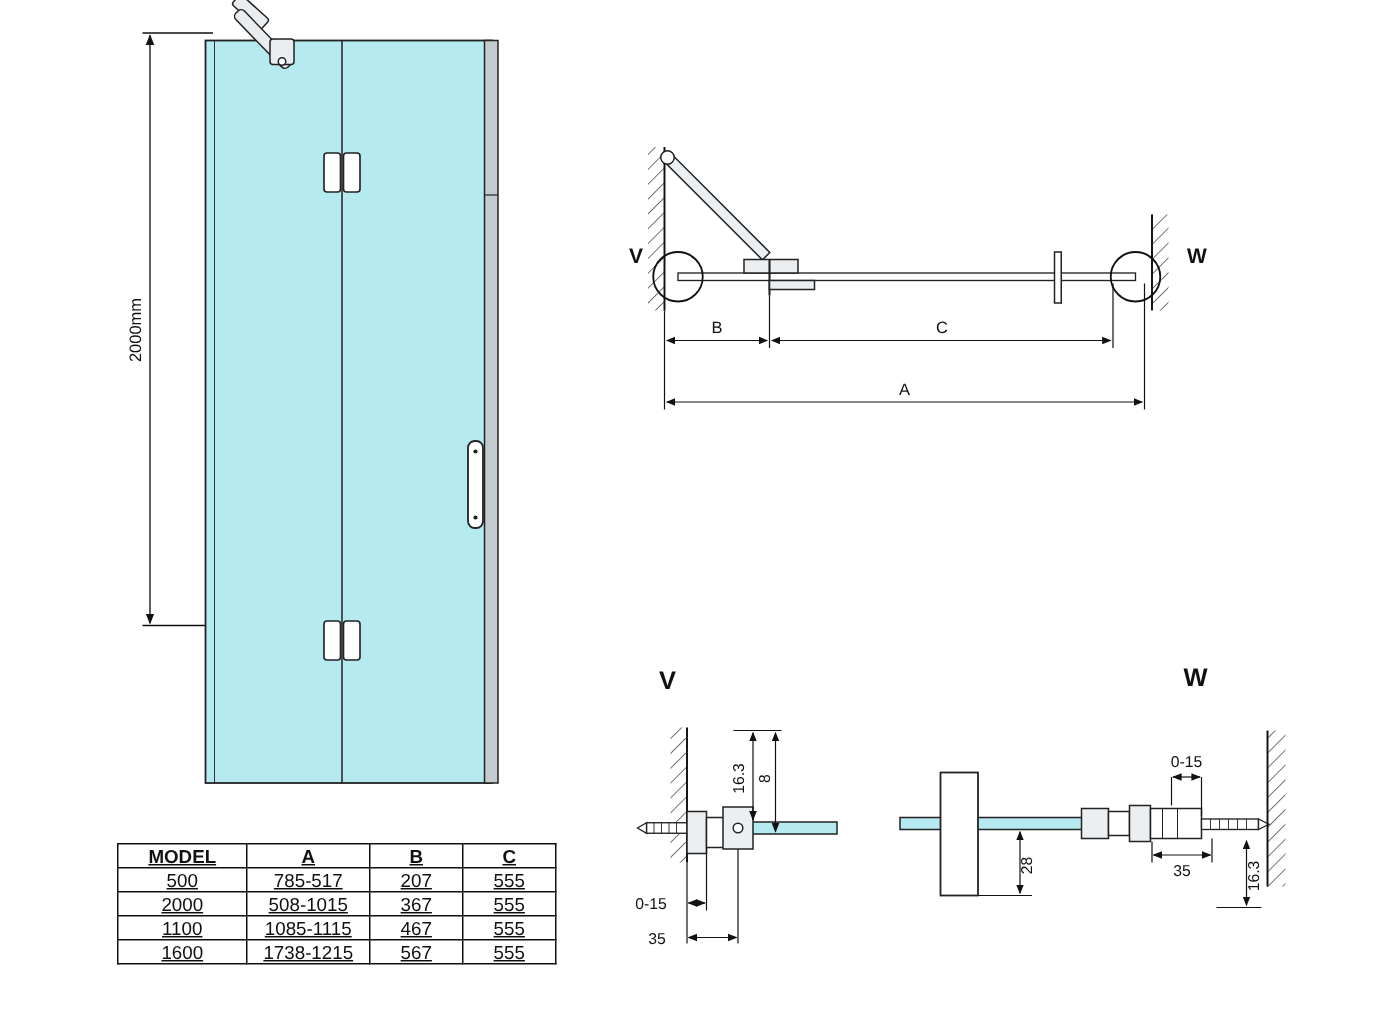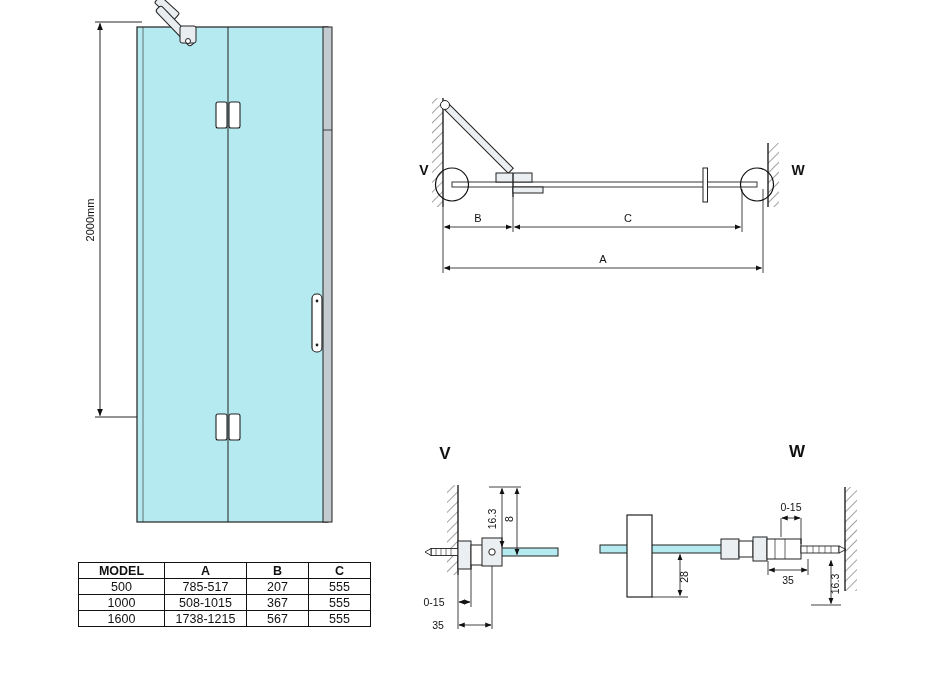--- a/index.html
+++ b/index.html
@@ -250,7 +250,7 @@
     <text class="dim-text-sm" x="254" y="149" text-anchor="middle" transform="rotate(-90 254 149)">16.3</text>
   </svg>
 
-  <table class="size abs" style="left:78px; top:562px;">
+  <table class="size abs" style="left:78px; top:562px;text-decoration:underline;">
     <thead>
       <tr>
         <th style="width:86px">MODEL</th>

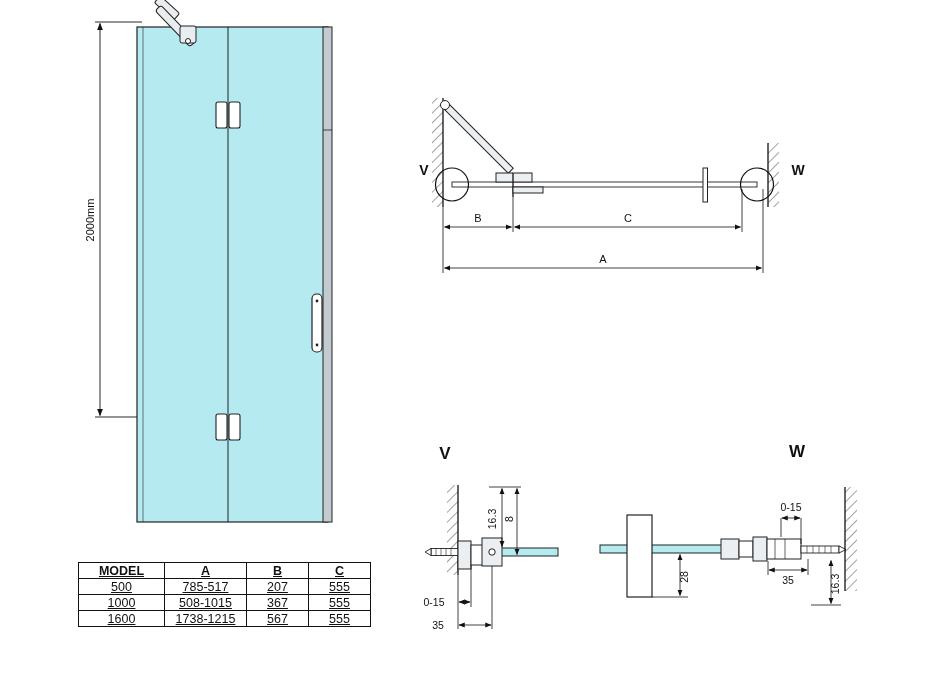--- a/index.html
+++ b/index.html
@@ -267,7 +267,7 @@
         <td>555</td>
       </tr>
       <tr>
-        <td>1000</td>
+        <td>2000</td>
         <td>508-1015</td>
         <td>367</td>
         <td>555</td>

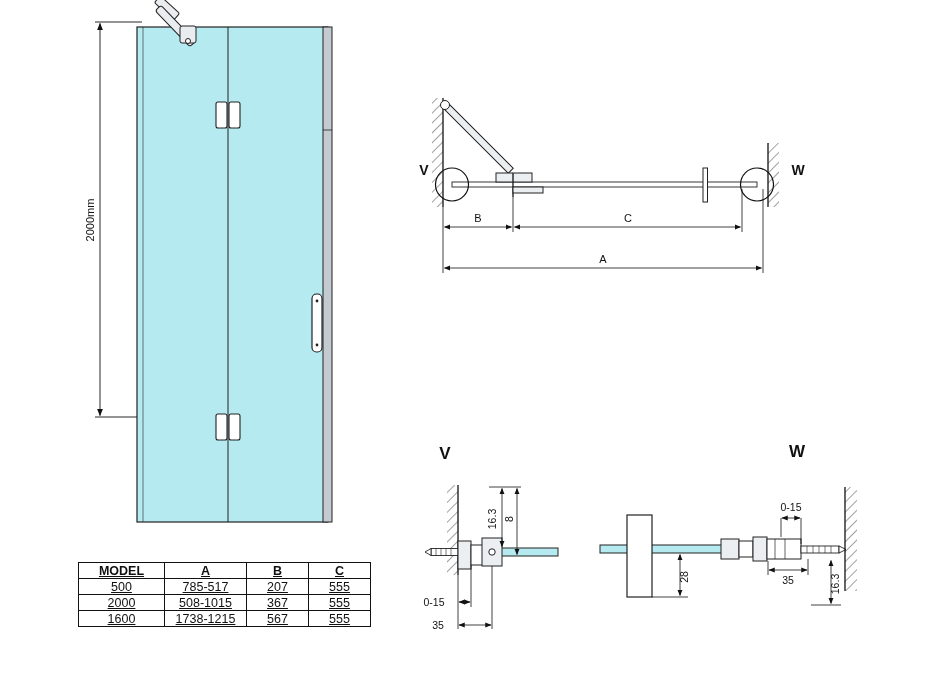--- a/index.html
+++ b/index.html
@@ -273,6 +273,12 @@
         <td>555</td>
       </tr>
       <tr>
+        <td>1100</td>
+        <td>1085-1115</td>
+        <td>467</td>
+        <td>555</td>
+      </tr>
+      <tr>
         <td>1600</td>
         <td>1738-1215</td>
         <td>567</td>

